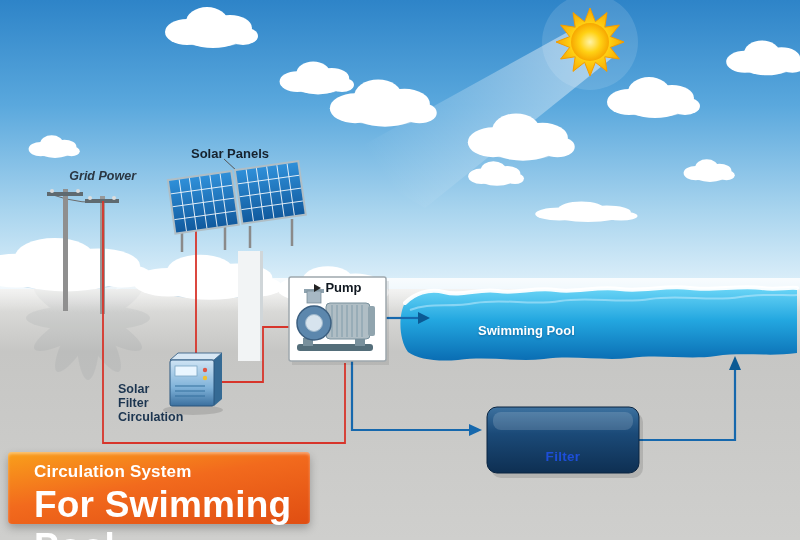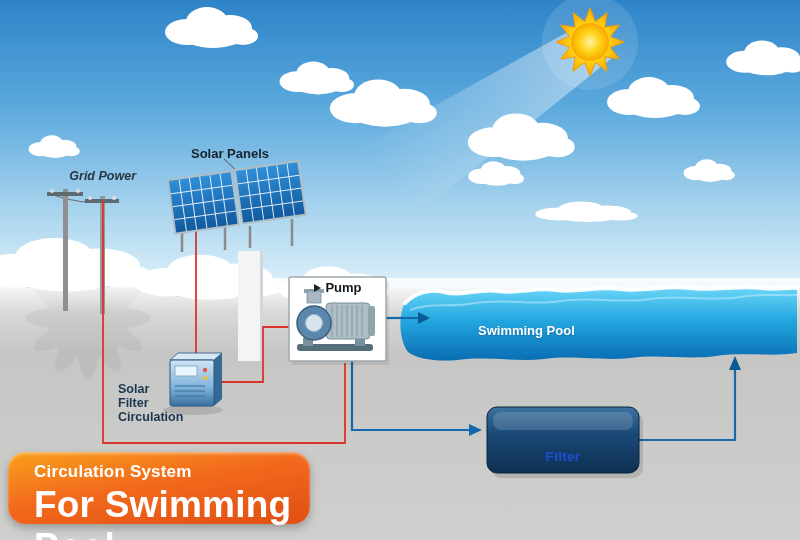--- a/index.html
+++ b/index.html
@@ -22,7 +22,7 @@
   .lbl-filter{left:487px;top:430px;width:152px;text-align:center;font-size:13.5px;color:#1d4ed8;
             letter-spacing:.3px;margin-top:20px;}
   .banner{
-    position:absolute;left:8px;top:452px;width:302px;height:72px;border-radius:17px;
+    position:absolute;left:8px;top:452px;width:302px;height:72px;border-radius:4px;
     background:linear-gradient(170deg,#f9a01b 0%,#f26a1d 45%,#e04e12 100%);
     box-shadow:0 4px 8px rgba(0,0,0,.25), inset 0 2px 3px rgba(255,255,255,.4);
     color:#fff;padding:10px 0 0 26px;box-sizing:border-box;

